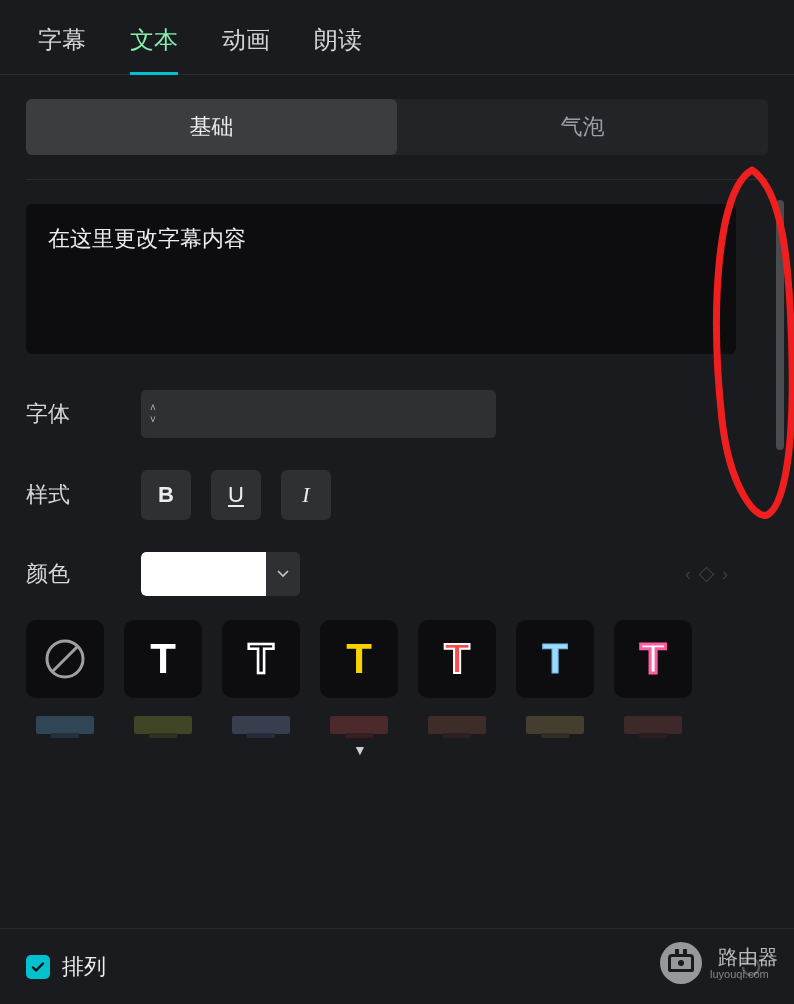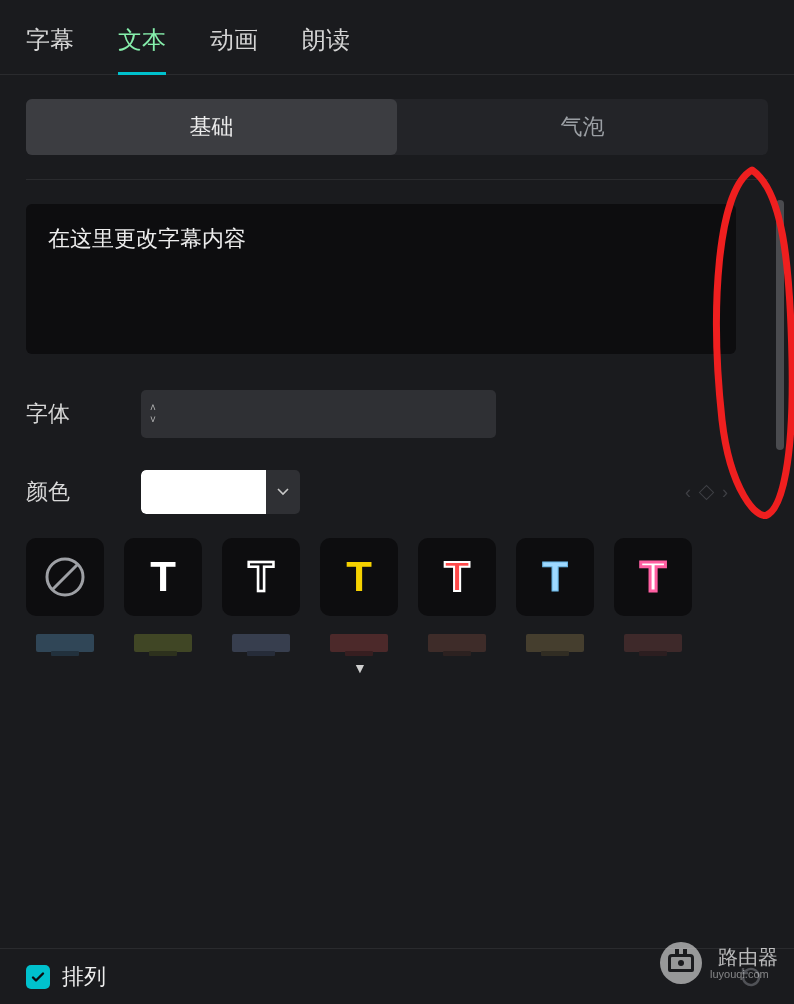--- a/index.html
+++ b/index.html
@@ -17,7 +17,7 @@
   .top-tabs {
     display: flex;
     gap: 44px;
-    padding: 24px 26px 18px 26px;
+    padding: 24px 26px 18px 38px;
     font-size: 24px;
     font-weight: 500;
     border-bottom: 1px solid #2a2b2e;

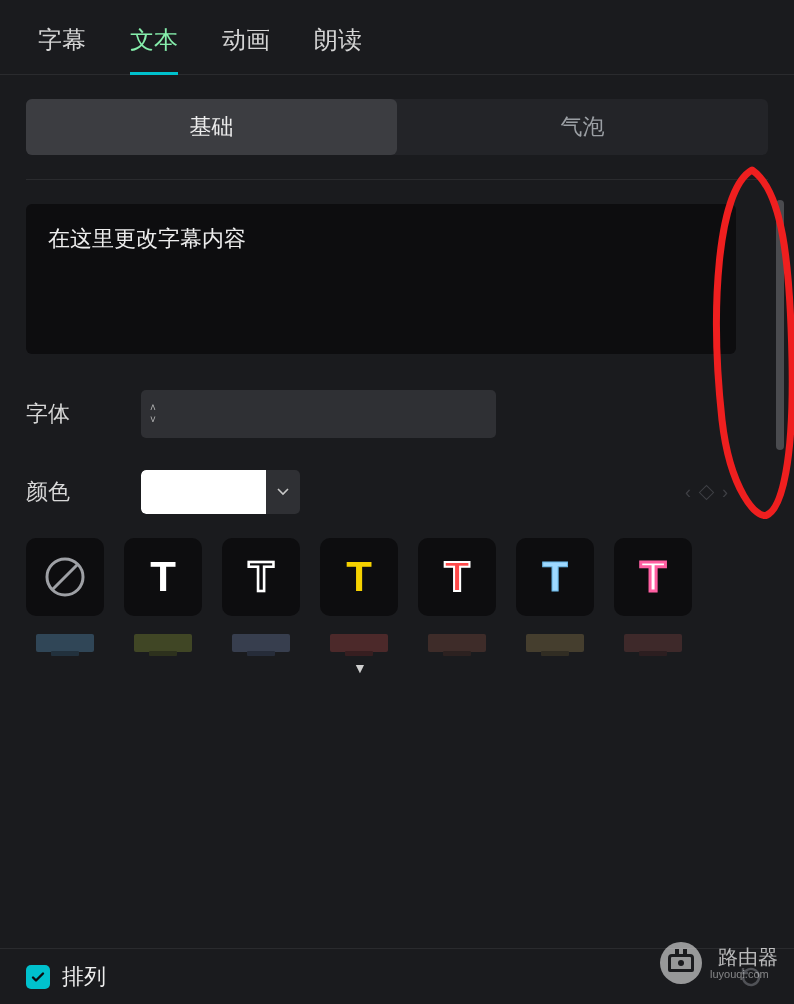--- a/index.html
+++ b/index.html
@@ -341,6 +341,20 @@
   </div>
 
   
+  <div class="row">
+    <div class="row-label">样式</div>
+    <div class="style-buttons">
+      <div class="style-btn">
+          <span class="bold">B</span>
+        </div>
+      <div class="style-btn">
+          <span class="underline">U</span>
+        </div>
+      <div class="style-btn">
+          <span class="italic">I</span>
+        </div>
+    </div>
+  </div>
 
   
   <div class="row">

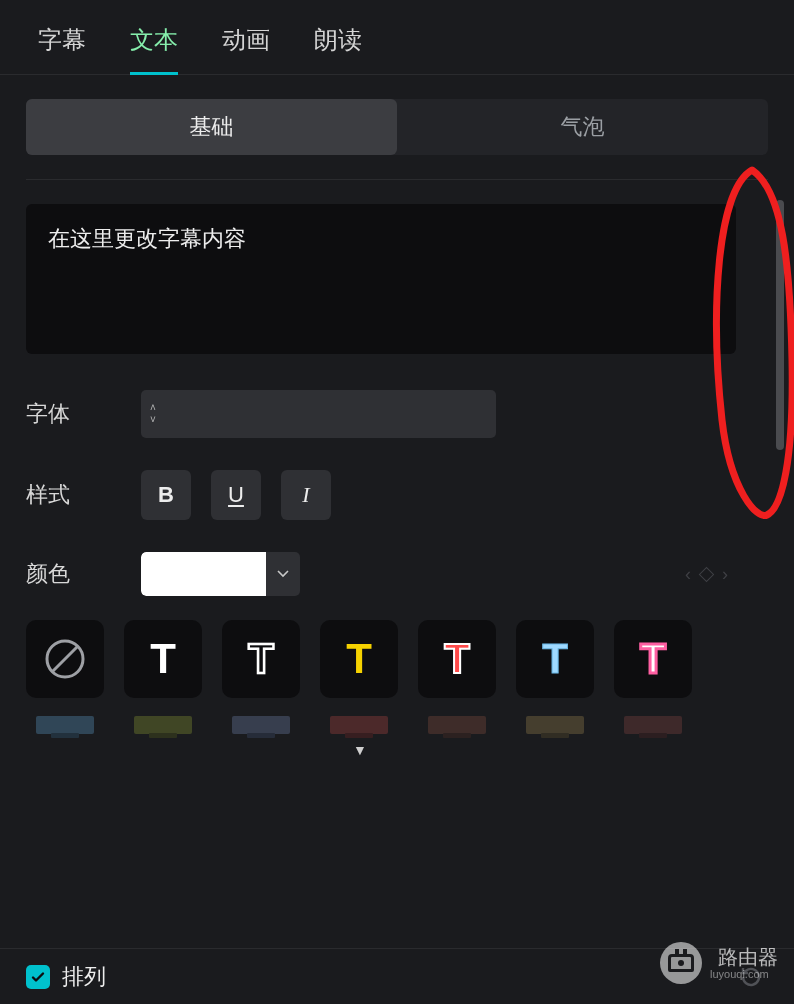--- a/index.html
+++ b/index.html
@@ -221,7 +221,7 @@
   .bottom-bar {
     position: absolute;
     bottom: 0; left: 0; right: 0;
-    height: 56px;
+    height: 76px;
     display: flex;
     align-items: center;
     padding: 0 26px;

